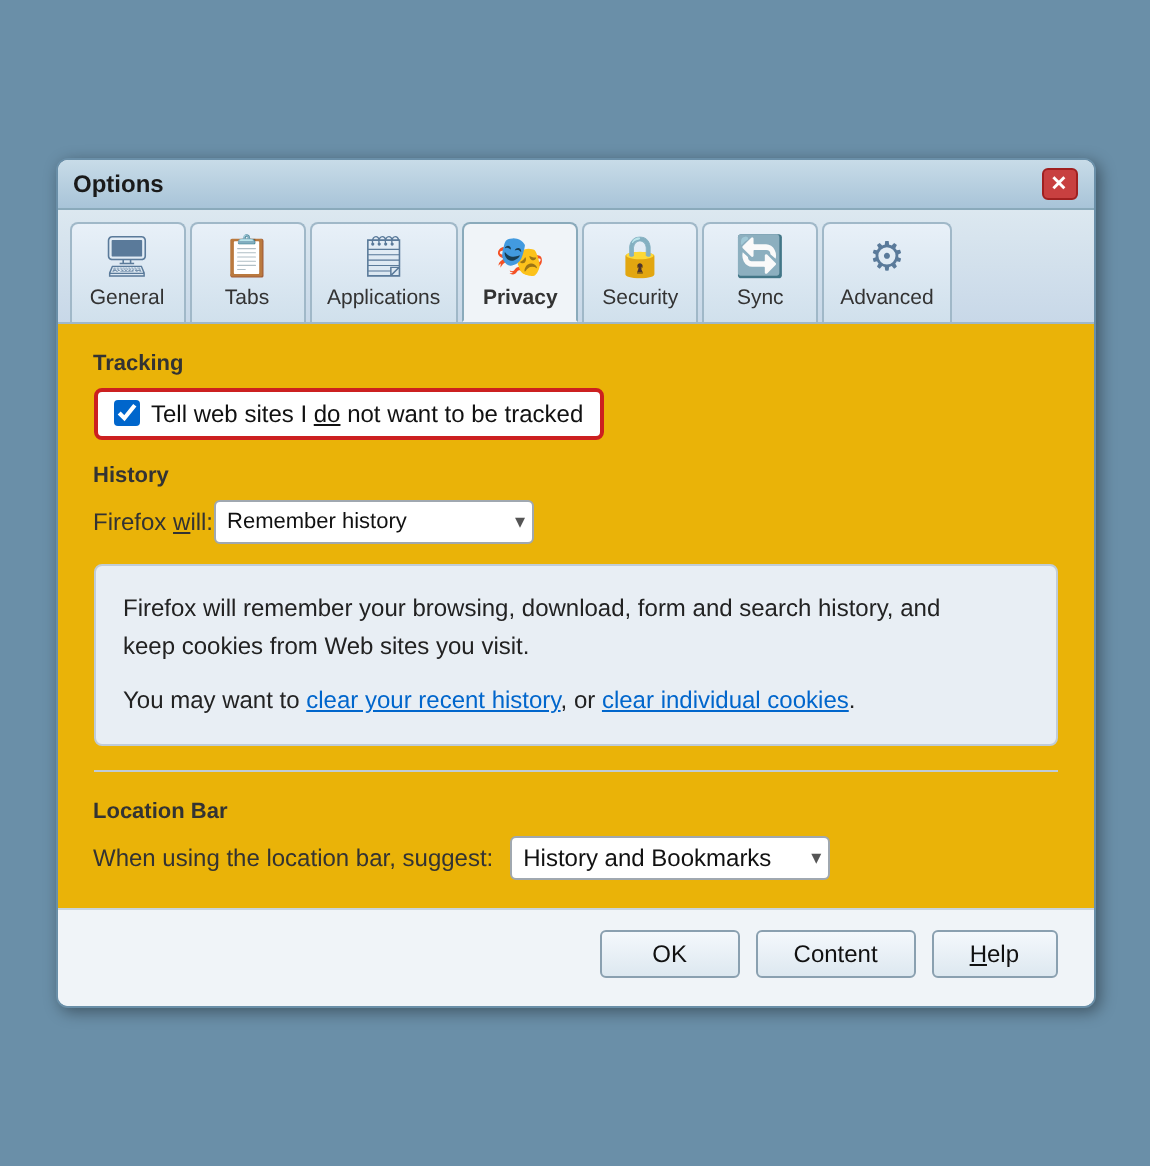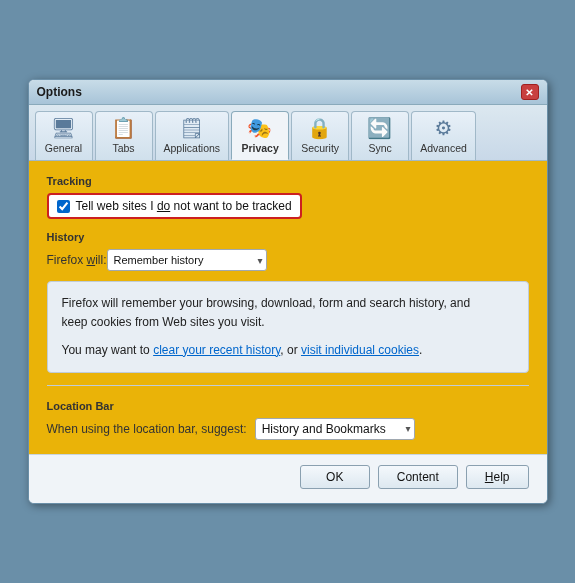--- a/index.html
+++ b/index.html
@@ -309,7 +309,7 @@
     <div class="info-box">
       <p>Firefox will remember your browsing, download, form and search history, and<br>keep cookies from Web sites you visit.</p>
       <p style="margin-top:8px;">
-        You may want to <span class="link">clear your recent history</span>, or <span class="link">visit individual cookies</span>.
+        You may want to <span class="link">clear your recent history</span>, or <span class="link">clear individual cookies</span>.
       </p>
     </div>
 

